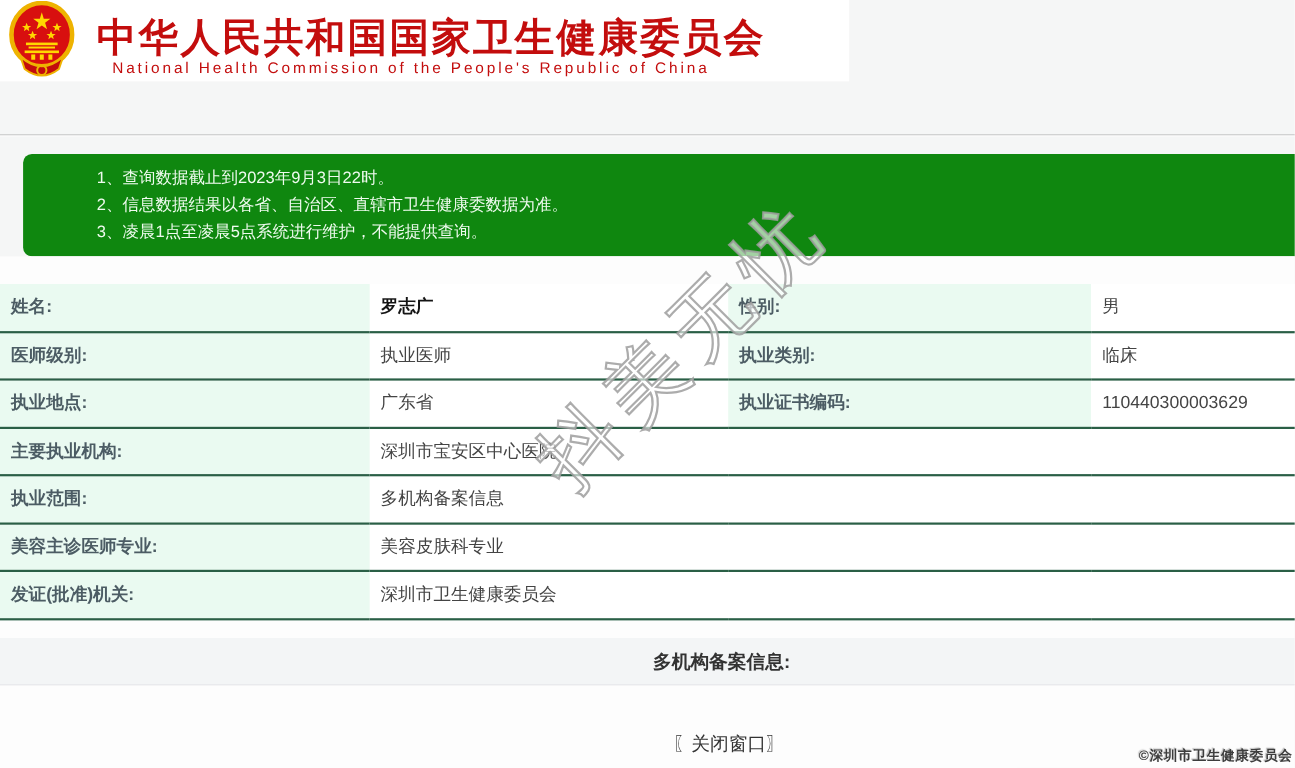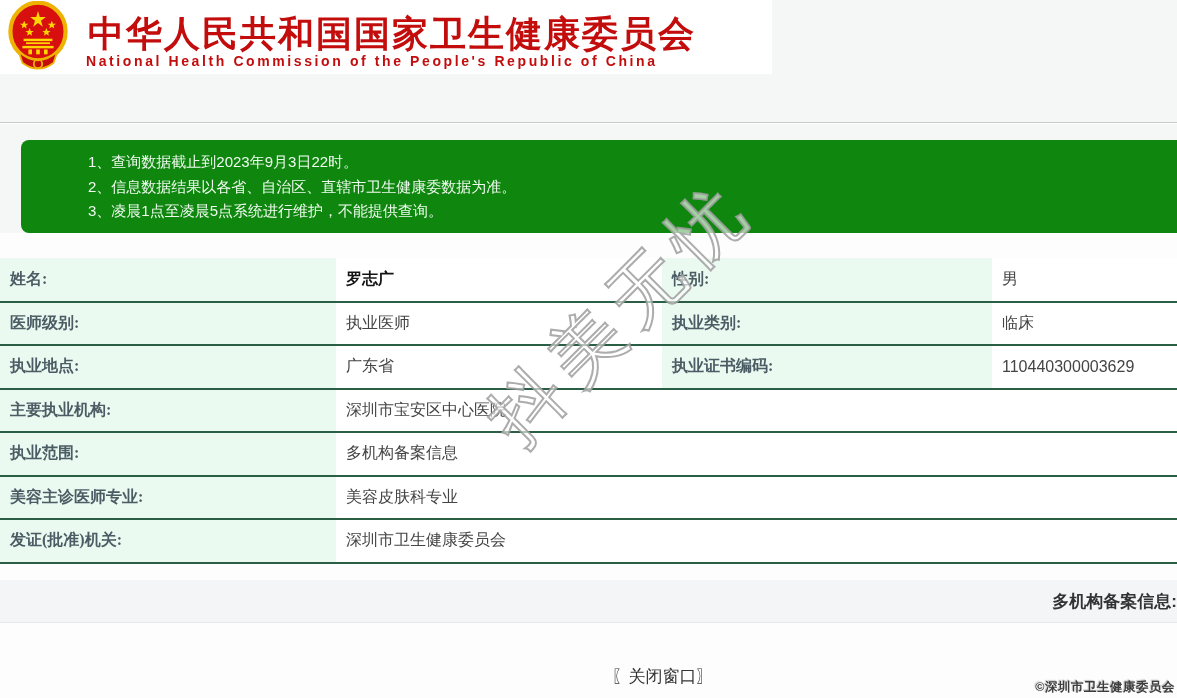--- a/index.html
+++ b/index.html
@@ -24,8 +24,8 @@
     color:#c30d0d; white-space:nowrap;
   }
   .title-en {
-    position:absolute; left:86px; top:53px;
-    font-size:14px; font-weight:bold; letter-spacing:2.6px;
+    position:absolute; left:102px; top:53px;
+    font-size:14px; font-weight:normal; letter-spacing:2.6px;
     color:#c30d0d; white-space:nowrap;
   }
   .header-rule {

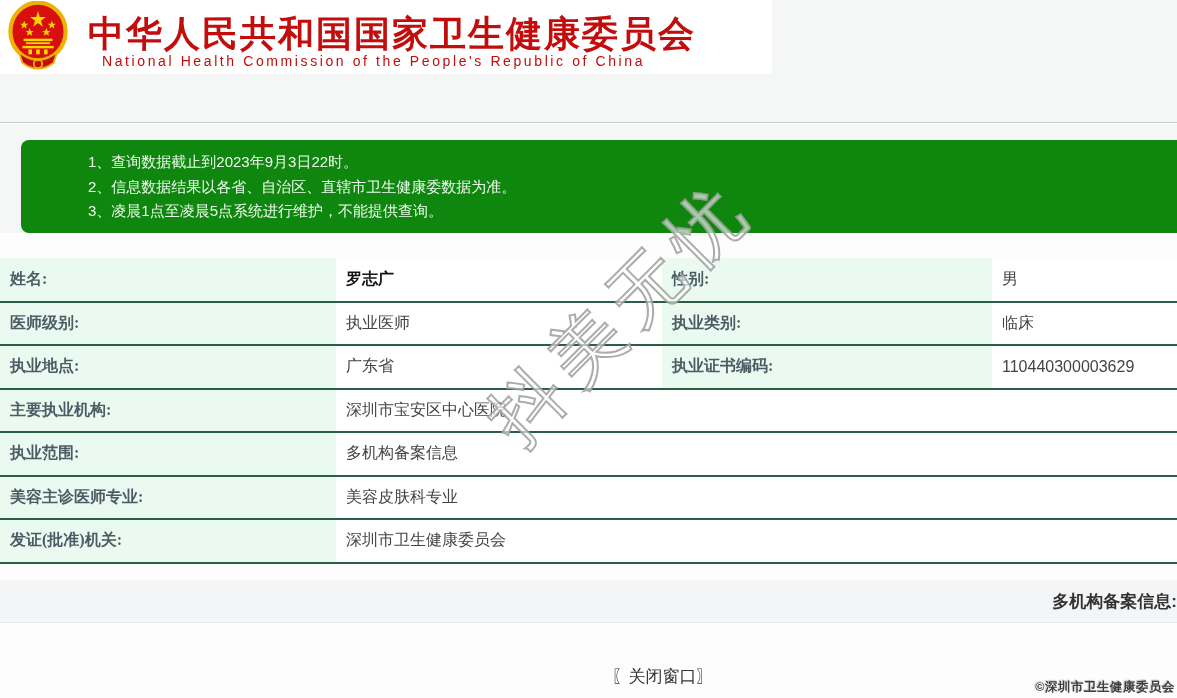--- a/index.html
+++ b/index.html
@@ -56,7 +56,7 @@
     font-size:16px; padding-left:10px; vertical-align:middle;
     white-space:nowrap; overflow:hidden;
   }
-  td.lbl { background:#eafaf1; color:#4c5c64; font-weight:bold;font-family:Liberation Serif, serif; }
+  td.lbl { background:#eafaf1; color:#4c5c64; font-weight:bold; }
   td.val { background:#ffffff; color:#444444; }
   td.val.strong { font-weight:bold; color:#141414;margin-left:28px; }
 

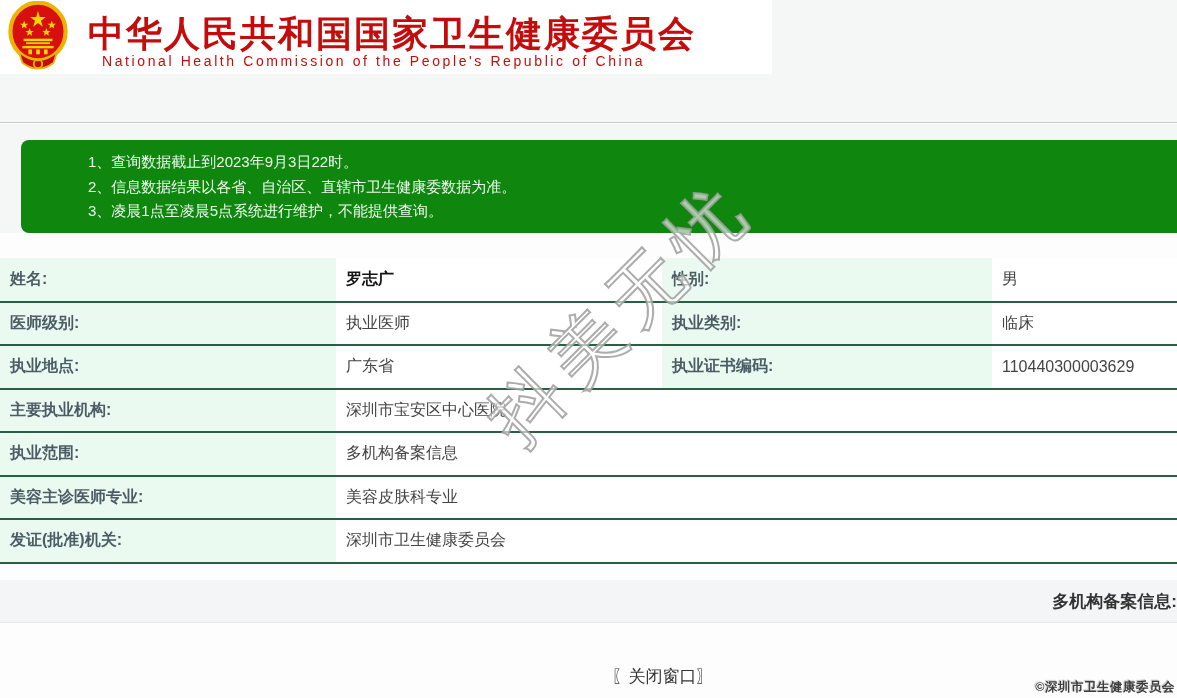--- a/index.html
+++ b/index.html
@@ -63,7 +63,7 @@
   .multi-org-band {
     position:absolute; left:0; top:580px; width:1177px; height:43px;
     background:#f3f5f6; border-bottom:1px solid #e6e8ea;
-    text-align:right; padding-left:135px;
+    text-align:center; padding-left:135px;
     font-size:17px; font-weight:bold; color:#333333; line-height:43px;
   }
   .close-row {

